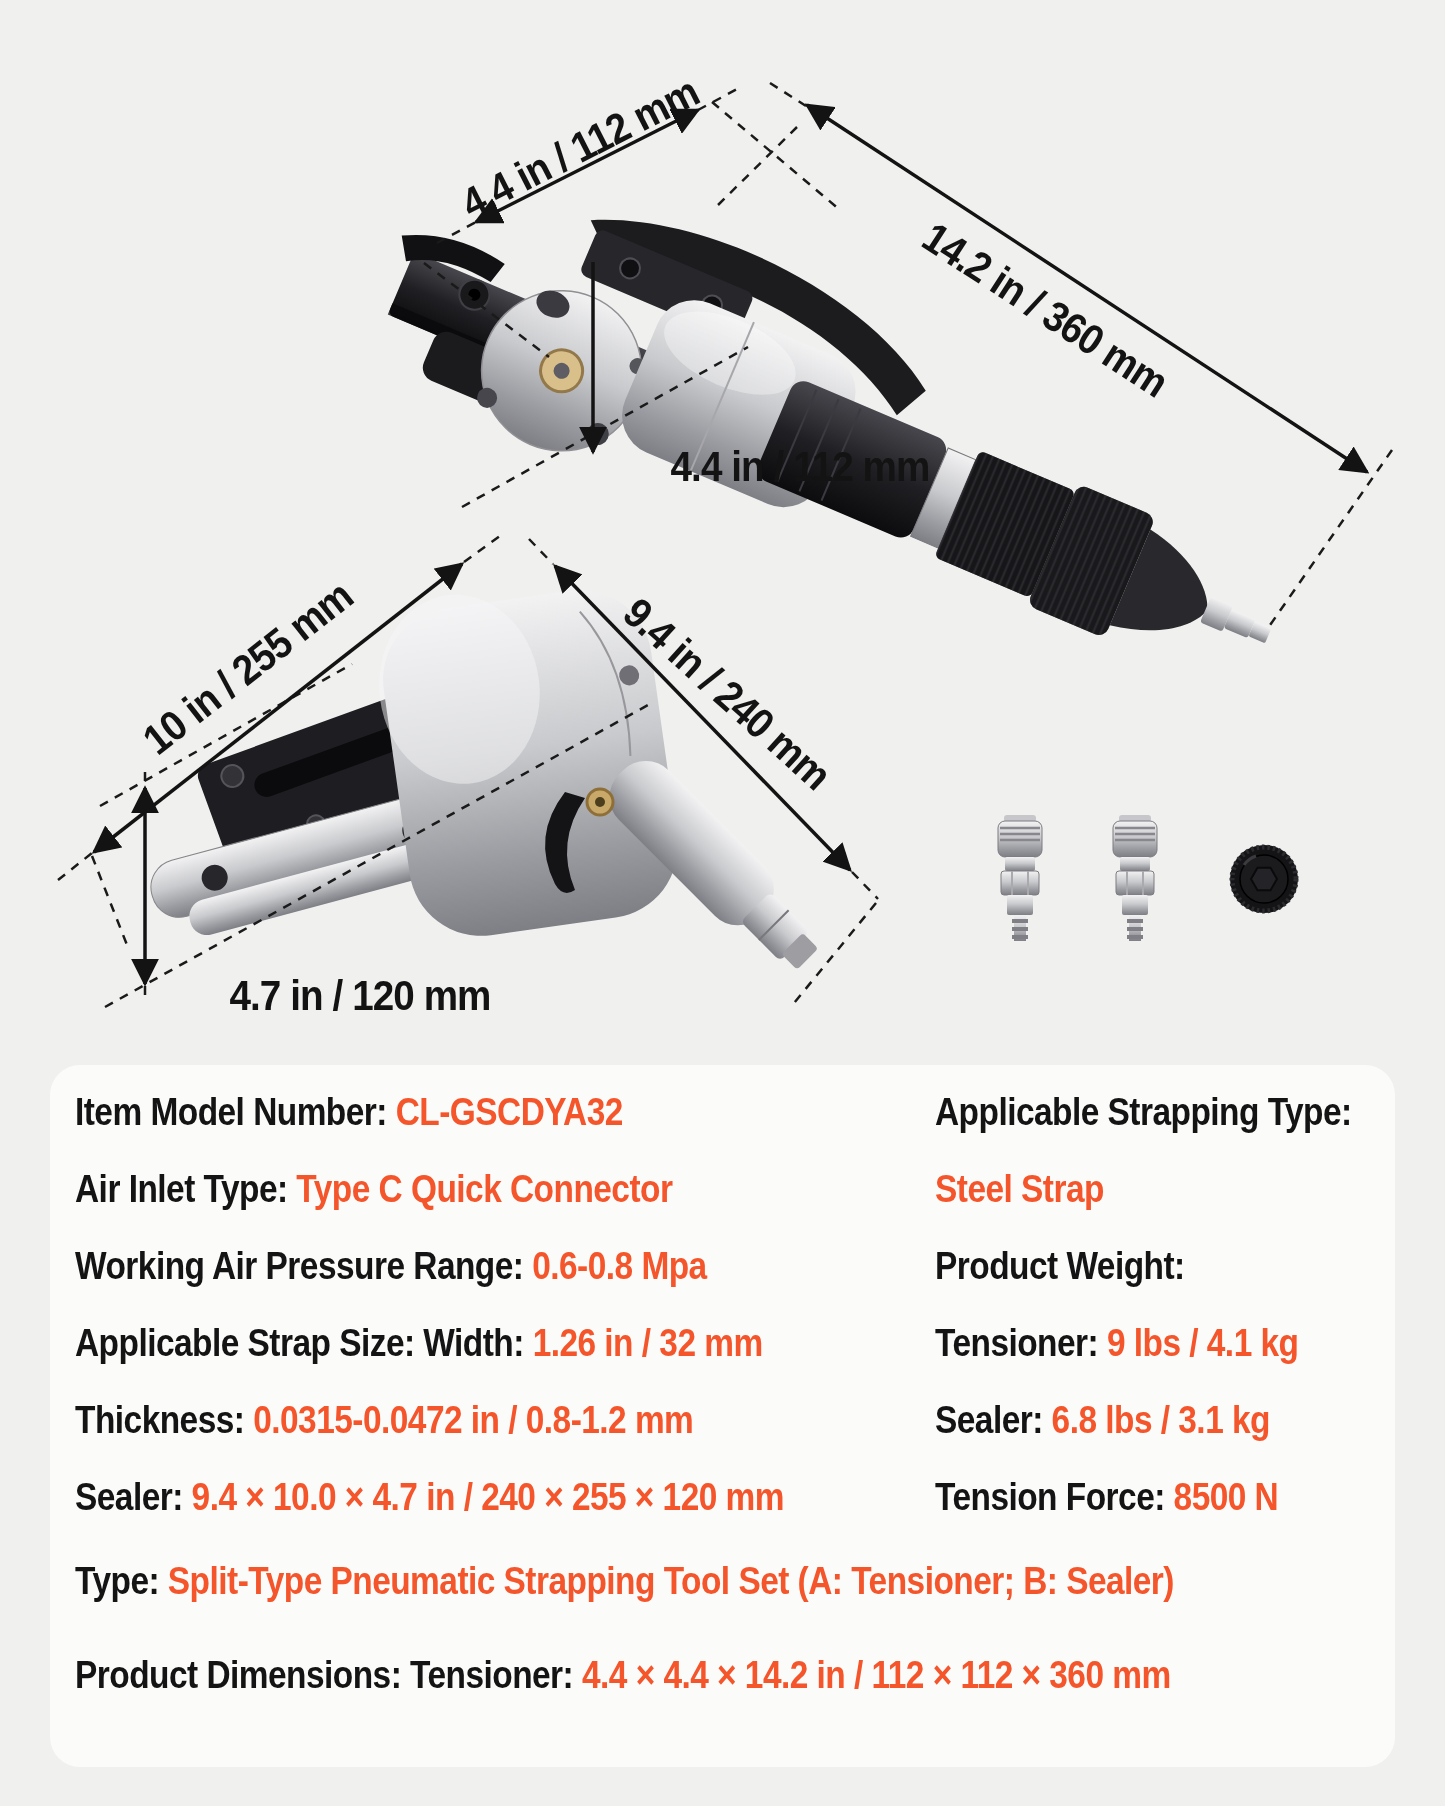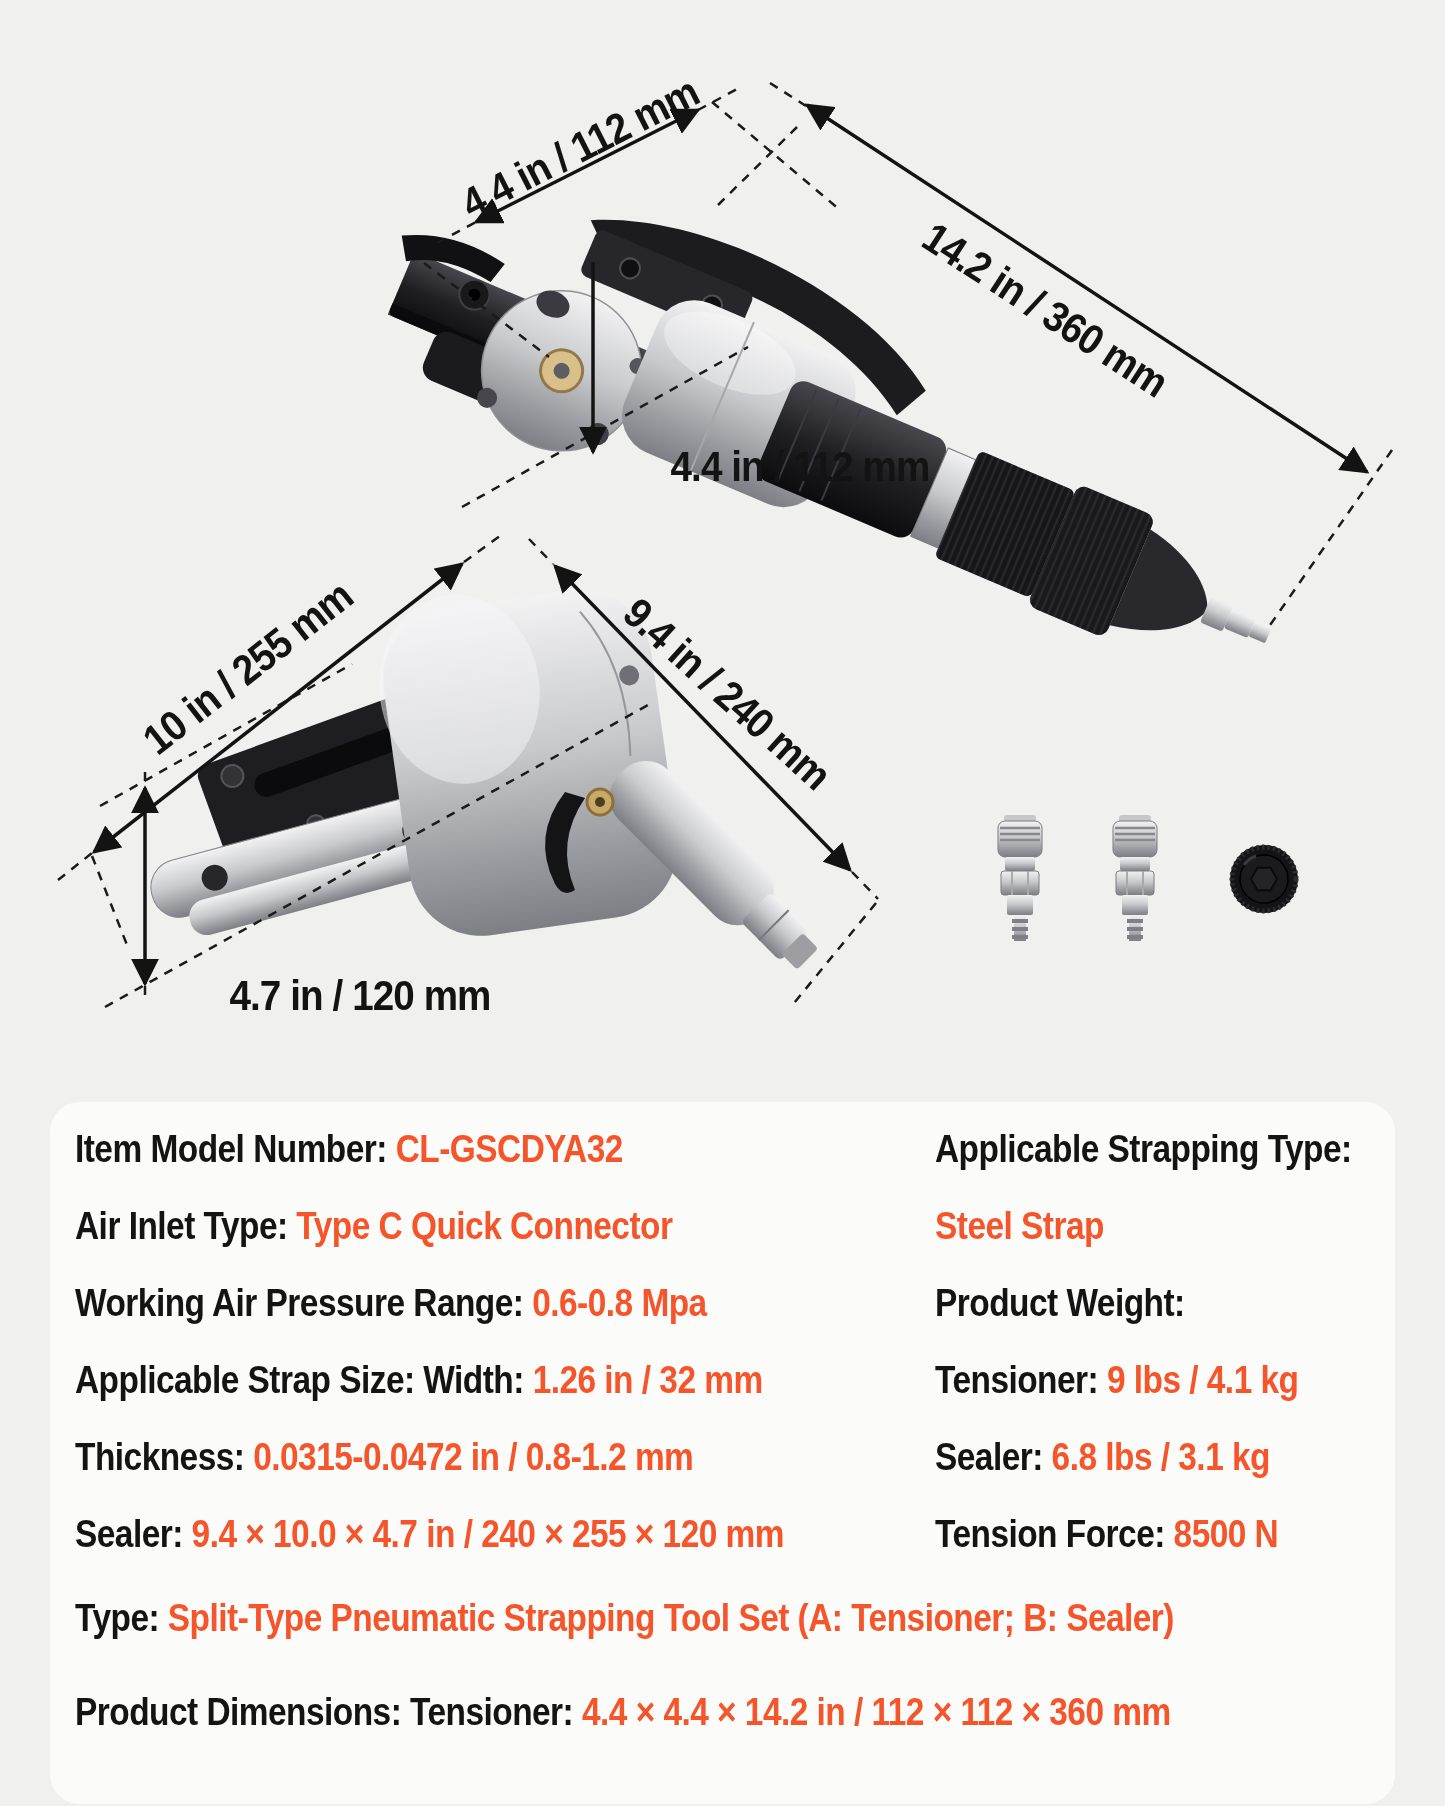--- a/index.html
+++ b/index.html
@@ -22,7 +22,7 @@
   }
   .spec-panel{
     position:absolute;
-    left:50px;top:1102px;
+    left:50px;top:1065px;
     width:1345px;height:702px;
     background:#fbfbfa;
     border-radius:30px;

